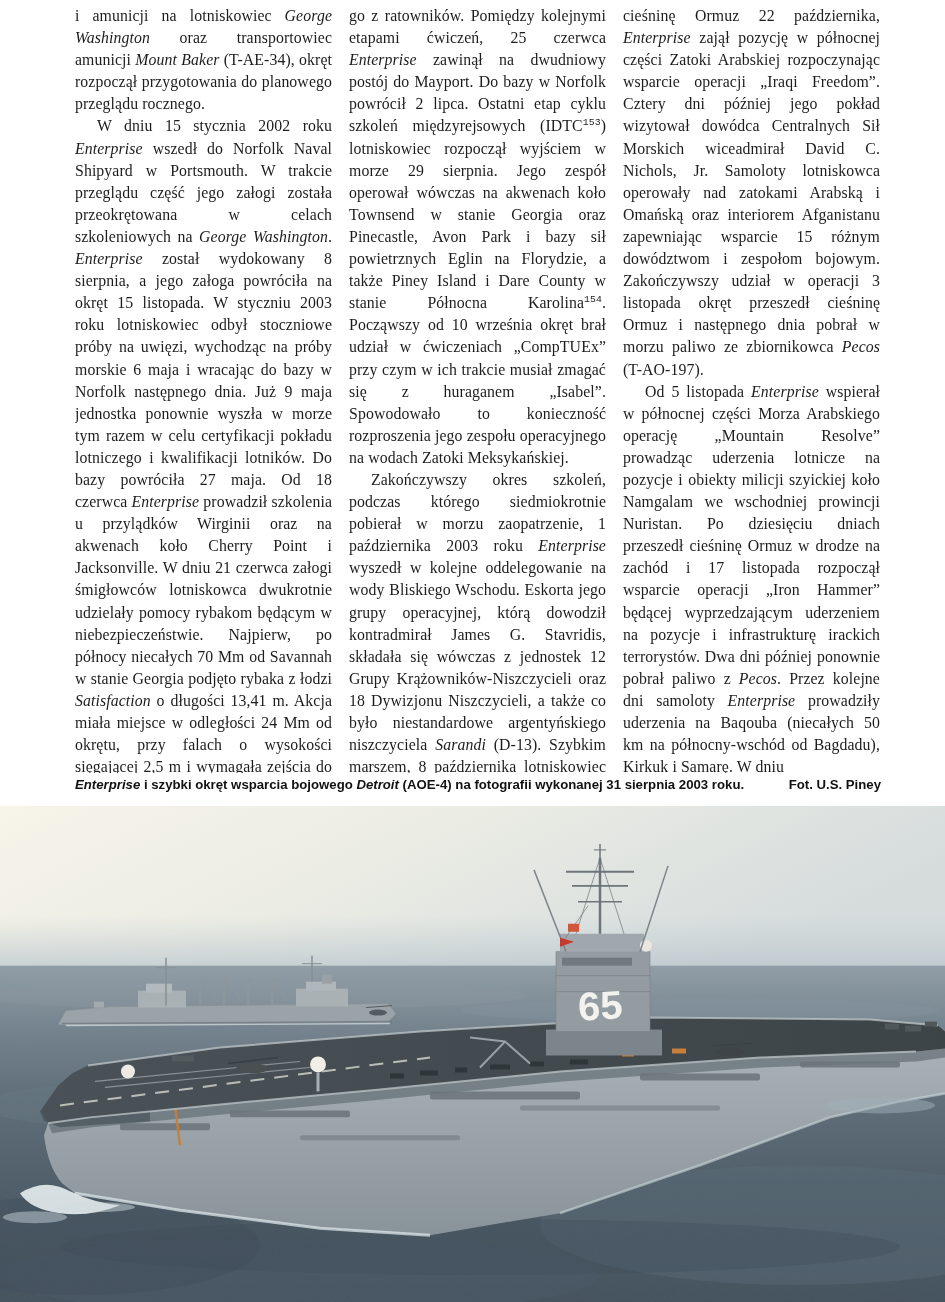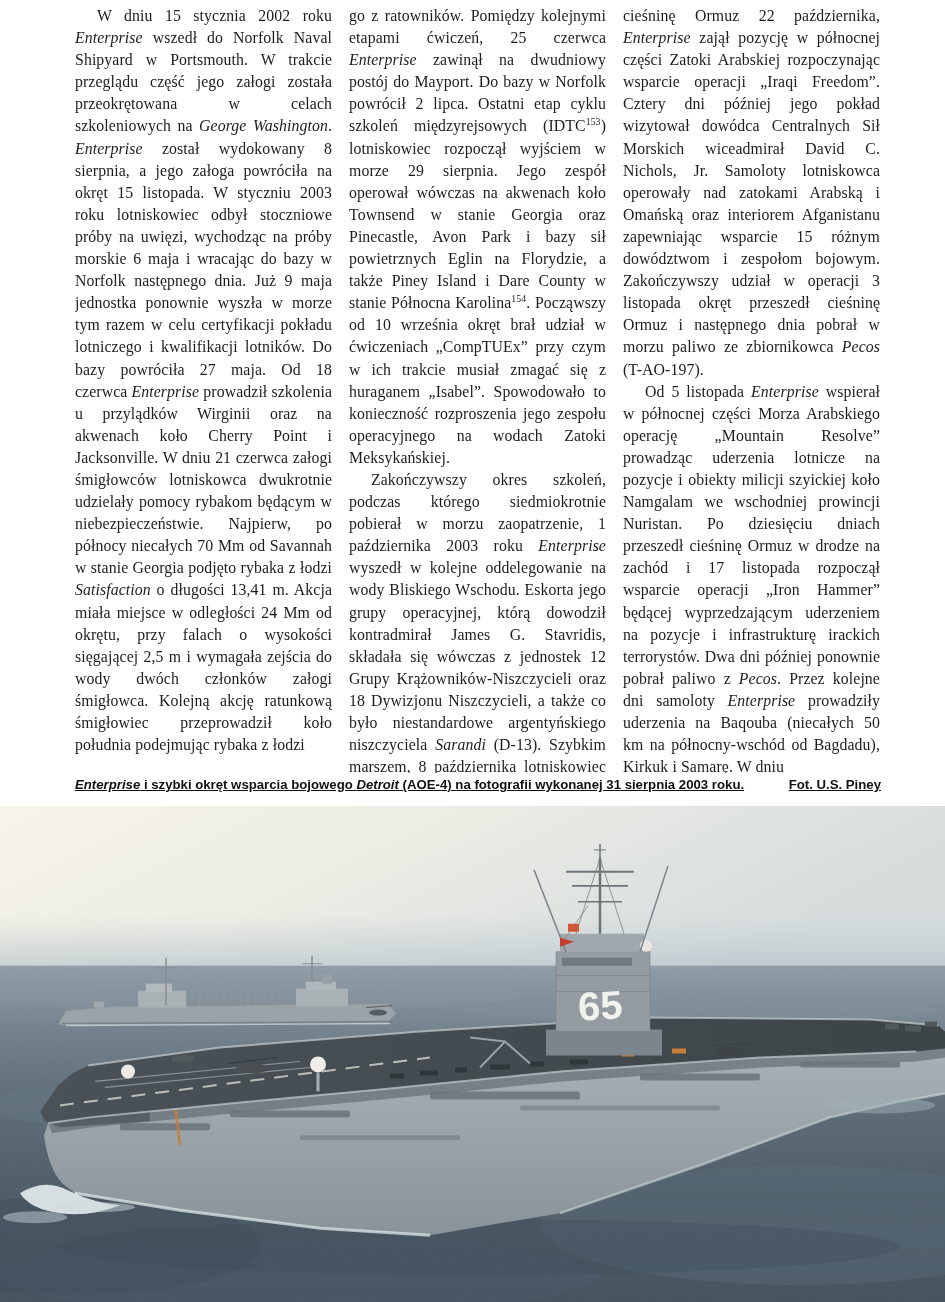--- a/index.html
+++ b/index.html
@@ -26,6 +26,7 @@
 
 <div class="columns">
   <div class="col">
+    <p class="para cont"><span>i amunicji na lotniskowiec </span><em>George Washington</em><span> oraz transportowiec amunicji </span><em>Mount Baker</em><span> (T-AE-34), okręt rozpoczął przygotowania do planowego przeglądu rocznego.</span></p>
     <p class="para"><span>W dniu 15 stycznia 2002 roku </span><em>Enterprise</em><span> wszedł do Norfolk Naval Shipyard w Portsmouth. W trakcie przeglądu część jego załogi została przeokrętowana w celach szkoleniowych na </span><em>George Washington</em><span>. </span><em>Enterprise</em><span> został wydokowany 8 sierpnia, a jego załoga powróciła na okręt 15 listopada. W styczniu 2003 roku lotniskowiec odbył stoczniowe próby na uwięzi, wychodząc na próby morskie 6 maja i wracając do bazy w Norfolk następnego dnia. Już 9 maja jednostka ponownie wyszła w morze tym razem w celu certyfikacji pokładu lotniczego i kwalifikacji lotników. Do bazy powróciła 27 maja. Od 18 czerwca </span><em>Enterprise</em><span> prowadził szkolenia u przylądków Wirginii oraz na akwenach koło Cherry Point i Jacksonville. W dniu 21 czerwca załogi śmigłowców lotniskowca dwukrotnie udzielały pomocy rybakom będącym w niebezpieczeństwie. Najpierw, po północy niecałych 70 Mm od Savannah w stanie Georgia podjęto rybaka z łodzi </span><em>Satisfaction</em><span> o długości 13,41 m. Akcja miała miejsce w odległości 24 Mm od okrętu, przy falach o wysokości sięgającej 2,5 m i wymagała zejścia do wody dwóch członków załogi śmigłowca. Kolejną akcję ratunkową śmigłowiec przeprowadził koło południa podejmując rybaka z łodzi </span></p>
   </div>
   <div class="col">

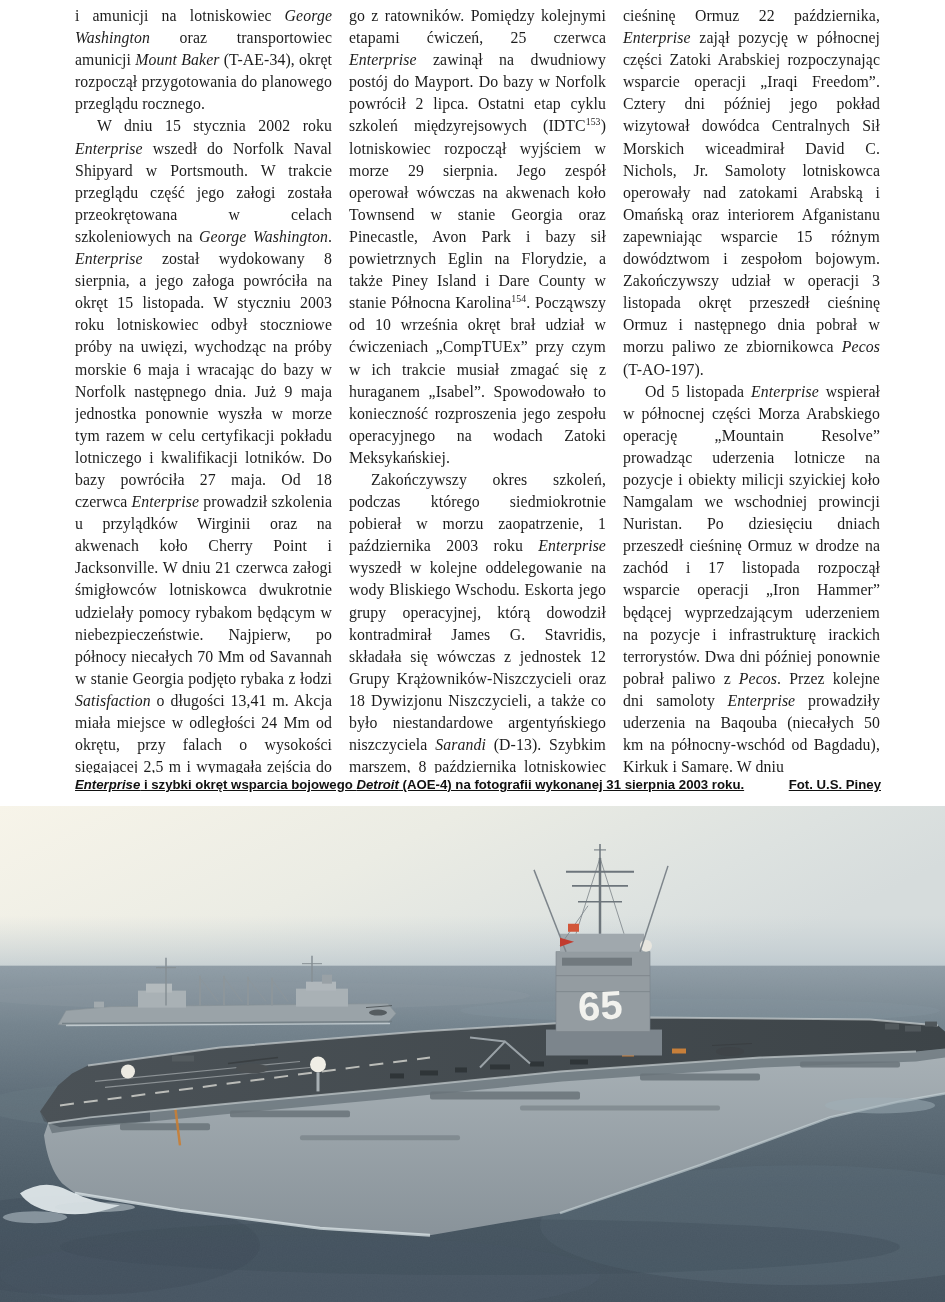--- a/index.html
+++ b/index.html
@@ -12,7 +12,7 @@
         text-indent:22px;letter-spacing:.1px;}
   .para.cont{text-indent:0;}
   .para em{font-style:italic;}
-  .para sup{font-size:62%;line-height:0;vertical-align:super;}
+  .para sup{font-size:62%;line-height:0;vertical-align:super;font-family:Liberation Mono, monospace;}
   .caption-row{position:absolute;top:777px;left:75px;width:806px;
                display:flex;justify-content:space-between;align-items:baseline;
                font-family:"Liberation Sans","DejaVu Sans",sans-serif;

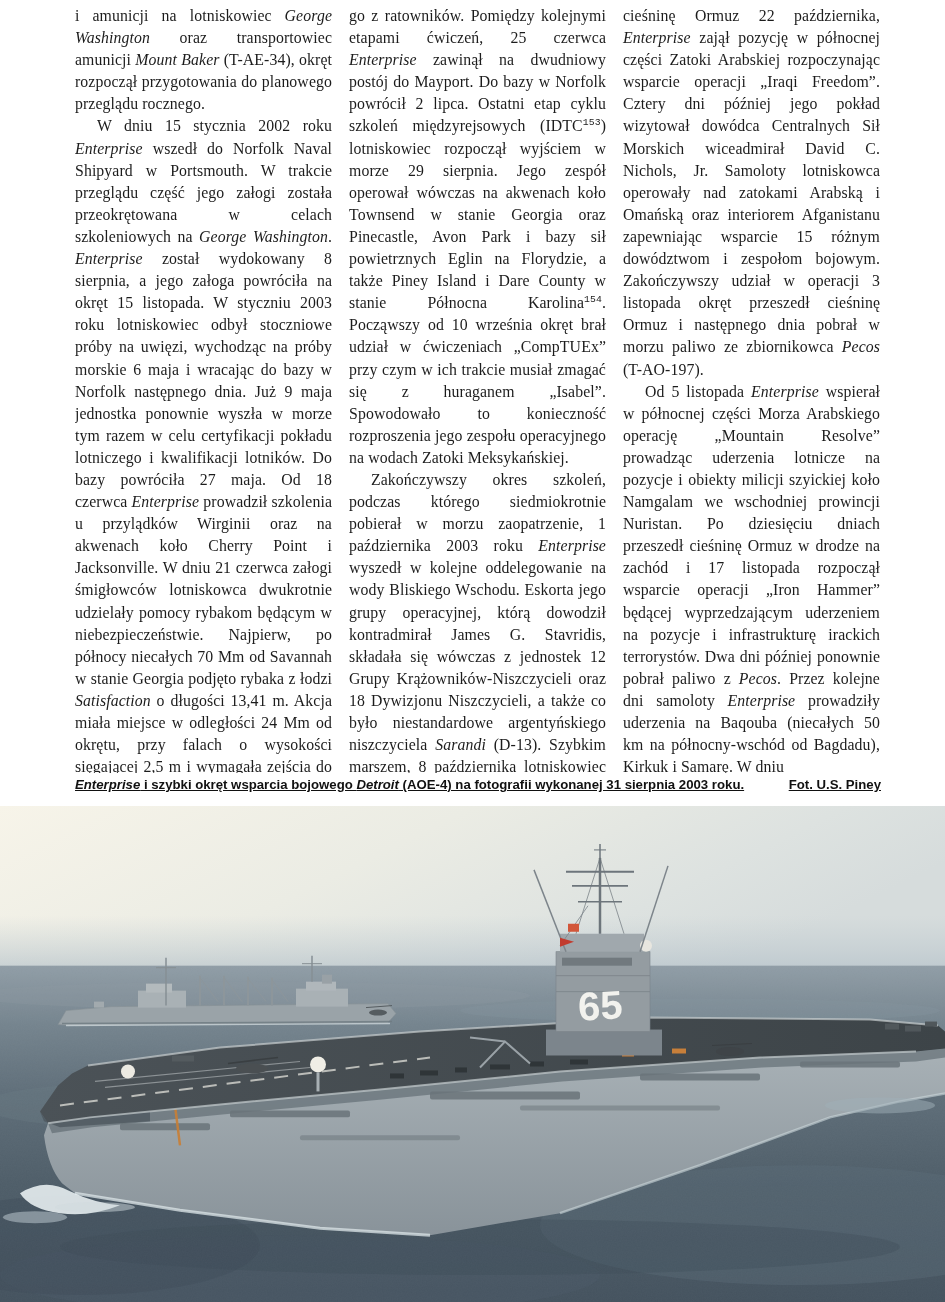--- a/index.html
+++ b/index.html
@@ -16,7 +16,7 @@
   .caption-row{position:absolute;top:777px;left:75px;width:806px;
                display:flex;justify-content:space-between;align-items:baseline;
                font-family:"Liberation Sans","DejaVu Sans",sans-serif;
-               font-weight:bold;font-size:13.2px;color:#111;text-decoration:underline;}
+               font-weight:bold;font-size:13.2px;color:#111;}
   .caption-row em{font-style:italic;}
   .photo{position:absolute;top:806px;left:0;width:945px;height:496px;}
   .photo svg{display:block;width:100%;height:100%;}

